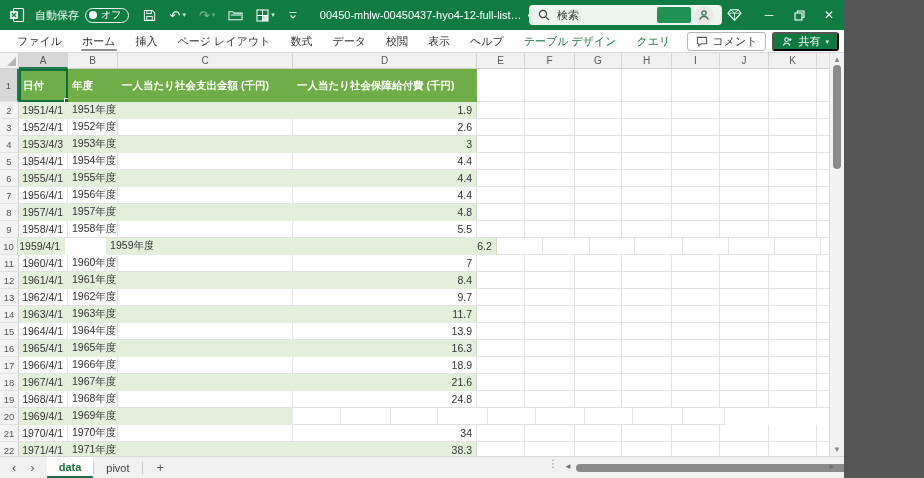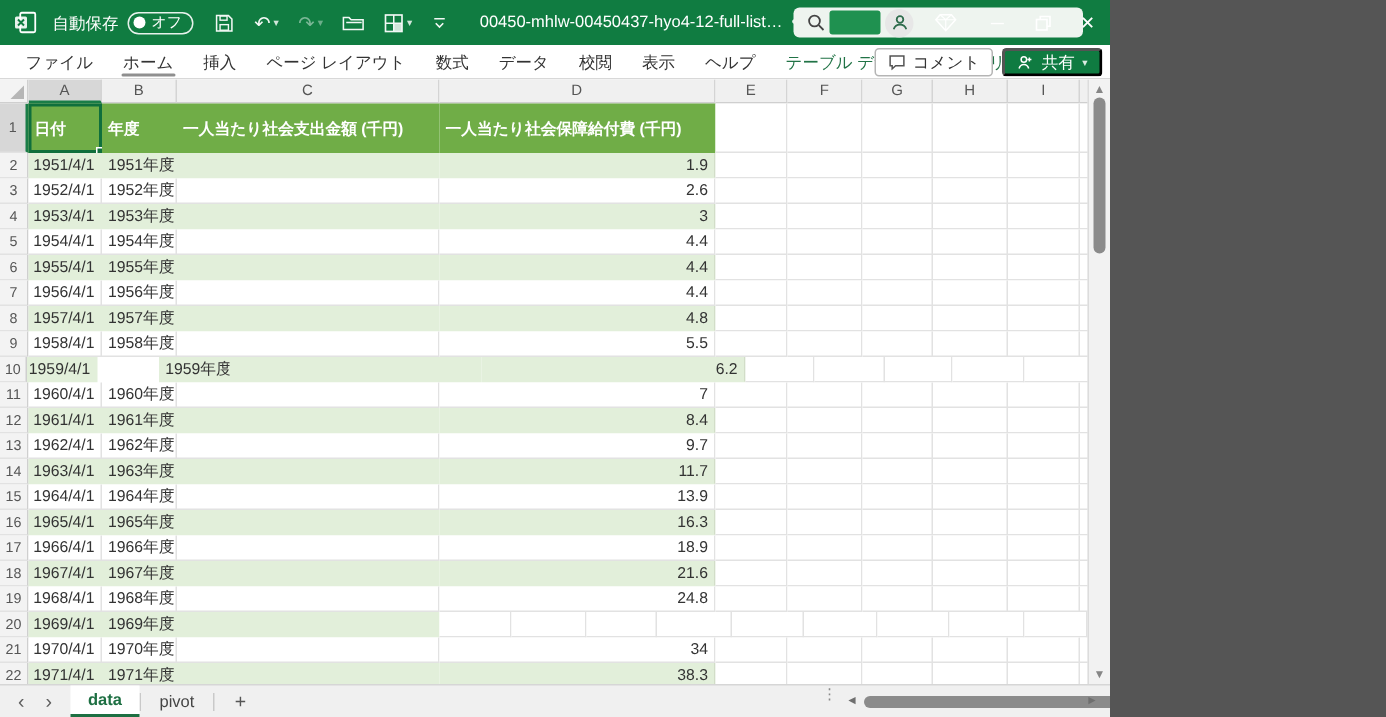--- a/index.html
+++ b/index.html
@@ -5,7 +5,7 @@
   * { margin:0; padding:0; box-sizing:border-box; }
   html,body { background:#555; }
   #window {
-    position:relative; width:740px; height:478px; overflow:hidden;
+    position:relative; width:844px; height:478px; overflow:hidden;
     font-family:"Liberation Sans", sans-serif; font-size:11px; background:#fff;
     user-select:none;
   }

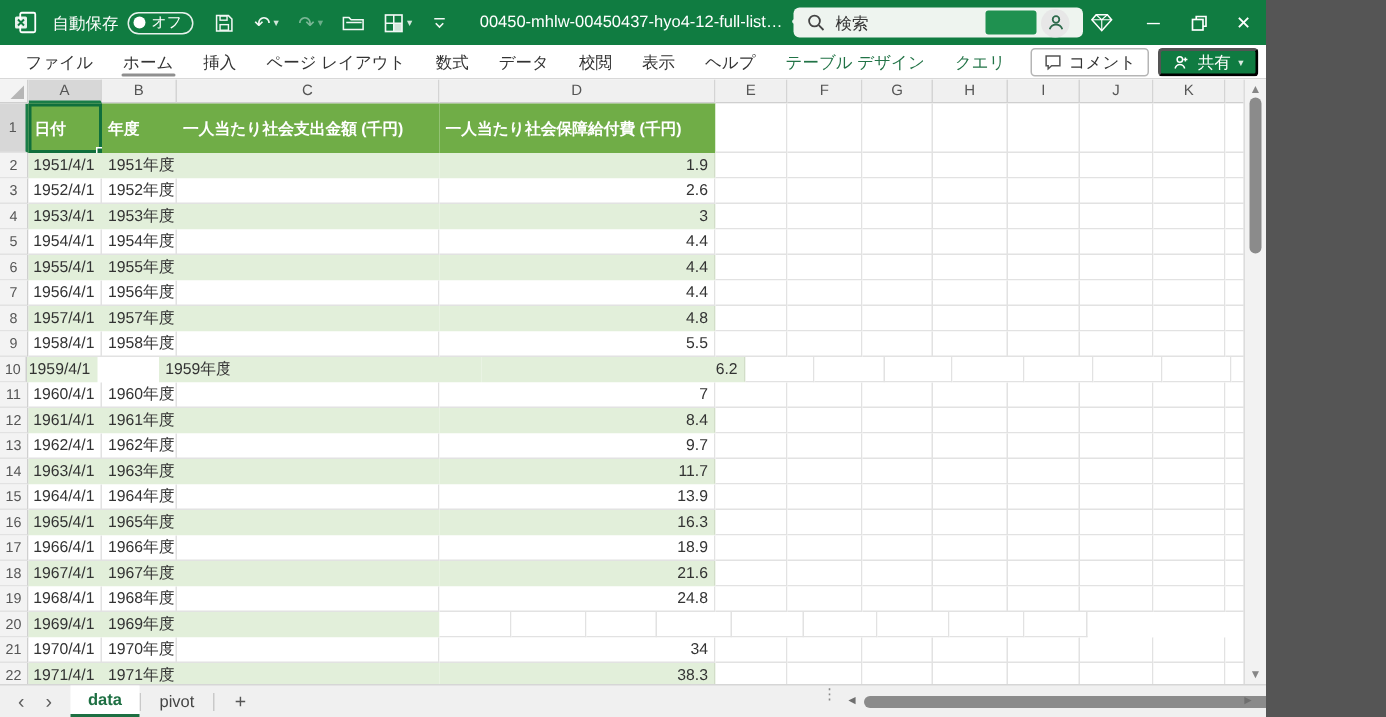--- a/index.html
+++ b/index.html
@@ -269,7 +269,7 @@
         </div>
         <div class="grid-row" style="height: 17px;">
           <div class="rowhdr" style="width: 19px;">4</div>
-          <div class="cell ra band" style="width: 49px;">1953/4/1</div>
+          <div class="cell ra band" style="width: 49px;">1953/4/3</div>
           <div class="cell la band" style="width: 50px;">1953年度</div>
           <div class="cell ra band" style="width: 175px;"></div>
           <div class="cell ra band tbl-right" style="width: 184px;">3</div>

